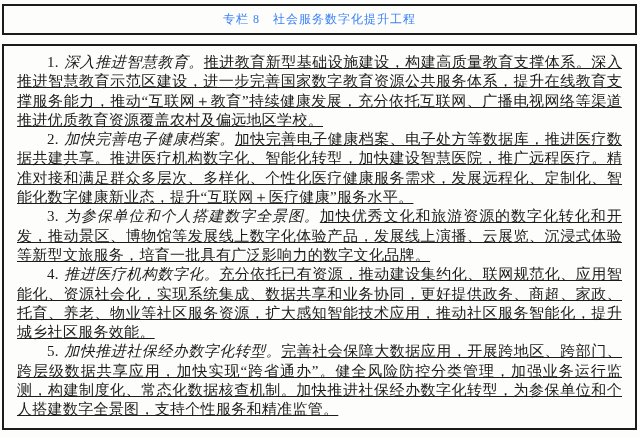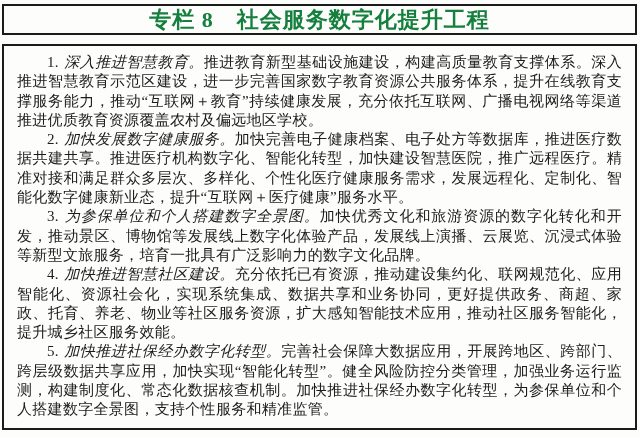--- a/index.html
+++ b/index.html
@@ -26,10 +26,10 @@
     background: #fdfdfc;
   }
   .title-box h1 {
-    font-size: 22px;
-    font-weight: bold;
+    font-size: 12px;
+    font-weight: normal;
     letter-spacing: 1px;
-    color: #15803d;
+    color: #3b82f6;
     white-space: nowrap;
   }
   .body-box {

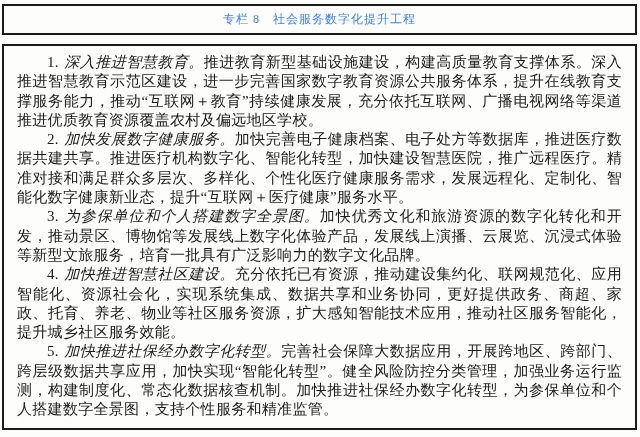--- a/index.html
+++ b/index.html
@@ -58,6 +58,7 @@
   }
   .para .ptext {
     font-style: normal;
+    text-decoration: underline;
   }
 </style>
 </head>

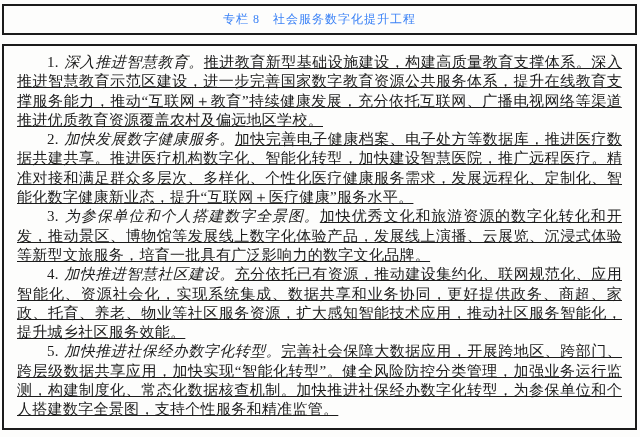--- a/index.html
+++ b/index.html
@@ -74,7 +74,7 @@
 
     <p class="para"><span class="num">1.</span><span class="lead">深入推进智慧教育。</span><span class="ptext">推进教育新型基础设施建设，构建高质量教育支撑体系。深入推进智慧教育示范区建设，进一步完善国家数字教育资源公共服务体系，提升在线教育支撑服务能力，推动“互联网＋教育”持续健康发展，充分依托互联网、广播电视网络等渠道推进优质教育资源覆盖农村及偏远地区学校。</span></p>
 
-    <p class="para"><span class="num">2.</span><span class="lead">加快发展数字健康服务。</span><span class="ptext">加快完善电子健康档案、电子处方等数据库，推进医疗数据共建共享。推进医疗机构数字化、智能化转型，加快建设智慧医院，推广远程医疗。精准对接和满足群众多层次、多样化、个性化医疗健康服务需求，发展远程化、定制化、智能化数字健康新业态，提升“互联网＋医疗健康”服务水平。</span></p>
+    <p class="para"><span class="num">2.</span><span class="lead">加快完善电子健康档案。</span><span class="ptext">加快完善电子健康档案、电子处方等数据库，推进医疗数据共建共享。推进医疗机构数字化、智能化转型，加快建设智慧医院，推广远程医疗。精准对接和满足群众多层次、多样化、个性化医疗健康服务需求，发展远程化、定制化、智能化数字健康新业态，提升“互联网＋医疗健康”服务水平。</span></p>
 
     <p class="para"><span class="num">3.</span><span class="lead">为参保单位和个人搭建数字全景图。</span><span class="ptext">加快优秀文化和旅游资源的数字化转化和开发，推动景区、博物馆等发展线上数字化体验产品，发展线上演播、云展览、沉浸式体验等新型文旅服务，培育一批具有广泛影响力的数字文化品牌。</span></p>
 

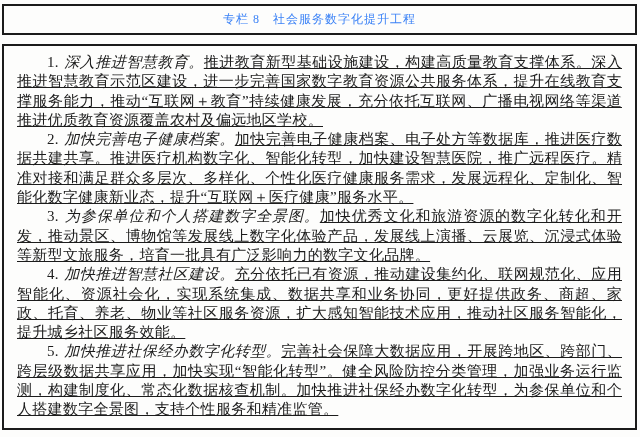--- a/index.html
+++ b/index.html
@@ -78,7 +78,7 @@
 
     <p class="para"><span class="num">3.</span><span class="lead">为参保单位和个人搭建数字全景图。</span><span class="ptext">加快优秀文化和旅游资源的数字化转化和开发，推动景区、博物馆等发展线上数字化体验产品，发展线上演播、云展览、沉浸式体验等新型文旅服务，培育一批具有广泛影响力的数字文化品牌。</span></p>
 
-    <p class="para"><span class="num">4.</span><span class="lead">加快推进智慧社区建设。</span><span class="ptext">充分依托已有资源，推动建设集约化、联网规范化、应用智能化、资源社会化，实现系统集成、数据共享和业务协同，更好提供政务、商超、家政、托育、养老、物业等社区服务资源，扩大感知智能技术应用，推动社区服务智能化，提升城乡社区服务效能。</span></p>
+    <p class="para"><span class="num">4.</span><span class="lead">推进医疗机构数字化。</span><span class="ptext">充分依托已有资源，推动建设集约化、联网规范化、应用智能化、资源社会化，实现系统集成、数据共享和业务协同，更好提供政务、商超、家政、托育、养老、物业等社区服务资源，扩大感知智能技术应用，推动社区服务智能化，提升城乡社区服务效能。</span></p>
 
     <p class="para"><span class="num">5.</span><span class="lead">加快推进社保经办数字化转型。</span><span class="ptext">完善社会保障大数据应用，开展跨地区、跨部门、跨层级数据共享应用，加快实现“智能化转型”。健全风险防控分类管理，加强业务运行监测，构建制度化、常态化数据核查机制。加快推进社保经办数字化转型，为参保单位和个人搭建数字全景图，支持个性服务和精准监管。</span></p>
 

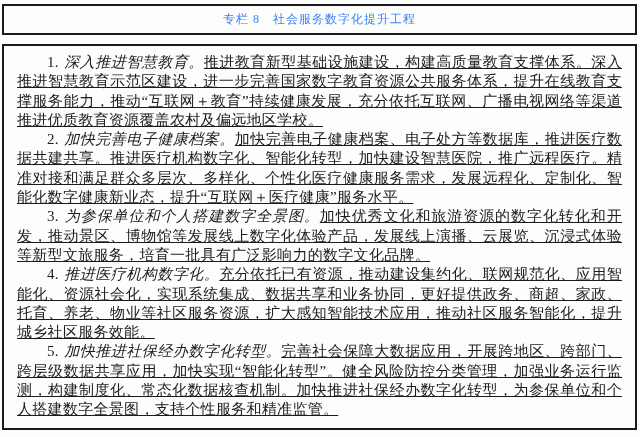--- a/index.html
+++ b/index.html
@@ -80,7 +80,7 @@
 
     <p class="para"><span class="num">4.</span><span class="lead">推进医疗机构数字化。</span><span class="ptext">充分依托已有资源，推动建设集约化、联网规范化、应用智能化、资源社会化，实现系统集成、数据共享和业务协同，更好提供政务、商超、家政、托育、养老、物业等社区服务资源，扩大感知智能技术应用，推动社区服务智能化，提升城乡社区服务效能。</span></p>
 
-    <p class="para"><span class="num">5.</span><span class="lead">加快推进社保经办数字化转型。</span><span class="ptext">完善社会保障大数据应用，开展跨地区、跨部门、跨层级数据共享应用，加快实现“智能化转型”。健全风险防控分类管理，加强业务运行监测，构建制度化、常态化数据核查机制。加快推进社保经办数字化转型，为参保单位和个人搭建数字全景图，支持个性服务和精准监管。</span></p>
+    <p class="para"><span class="num">5.</span><span class="lead">加快推进社保经办数字化转型。</span><span class="ptext">完善社会保障大数据应用，开展跨地区、跨部门、跨层级数据共享应用，加快实现“跨省通办”。健全风险防控分类管理，加强业务运行监测，构建制度化、常态化数据核查机制。加快推进社保经办数字化转型，为参保单位和个人搭建数字全景图，支持个性服务和精准监管。</span></p>
 
   </div>
 

